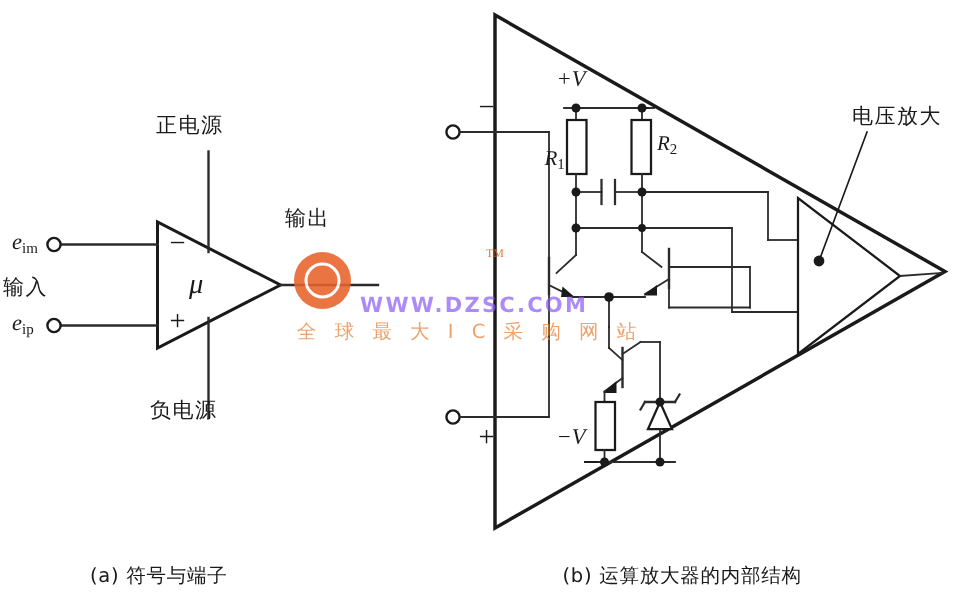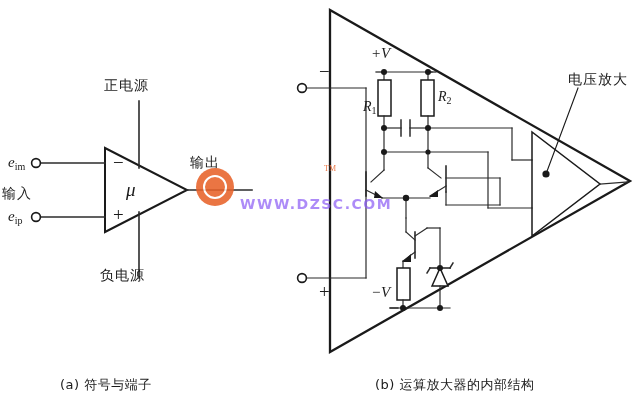--- a/index.html
+++ b/index.html
@@ -35,7 +35,7 @@
     color: #1a1a1a;
   }
   .cn {
-    font-family: Liberation Sans, sans-serif;
+    font-family: Liberation Mono, monospace;
     font-size: 14px;
     letter-spacing: 1px;
   }

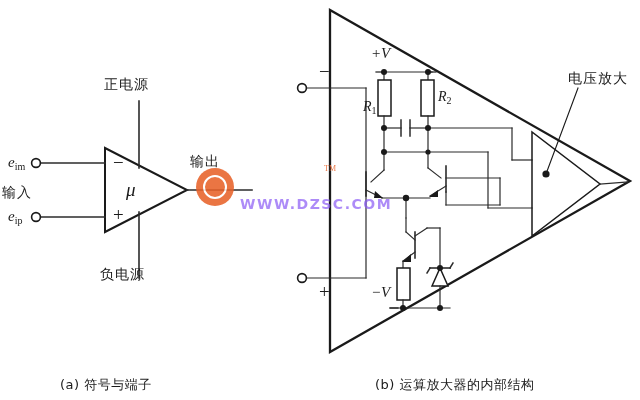--- a/index.html
+++ b/index.html
@@ -267,7 +267,7 @@
   <div class="lbl cn" style="left:104px; top:78px;">正电源</div>
   <div class="lbl cn" style="left:100px; top:268px;">负电源</div>
   <div class="lbl cn" style="left:2px; top:186px;">输入</div>
-  <div class="lbl cn" style="left:190px; top:155px;">输出</div>
+  <div class="lbl cn" style="left:190px; top:140px;">输出</div>
 
   <div class="lbl it" style="left:8px; top:155px;">
     <span>e</span><span class="sub">im</span>

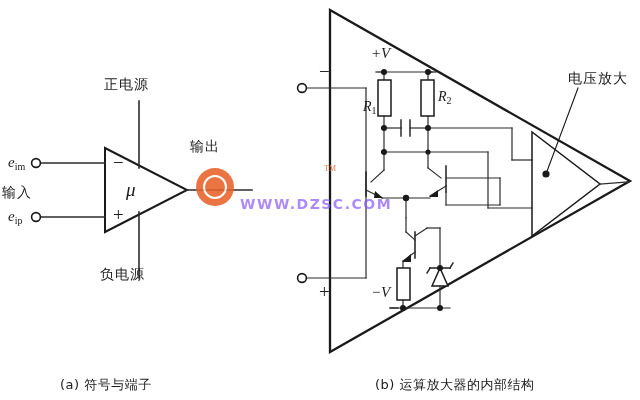--- a/index.html
+++ b/index.html
@@ -304,6 +304,7 @@
     </div>
     <div class="wm-tm">TM</div>
     <div class="wm-url">WWW.DZSC.COM</div>
+    <div class="wm-sub">全 球 最 大 I C 采 购 网 站</div>
   </div>
 
 </div>

